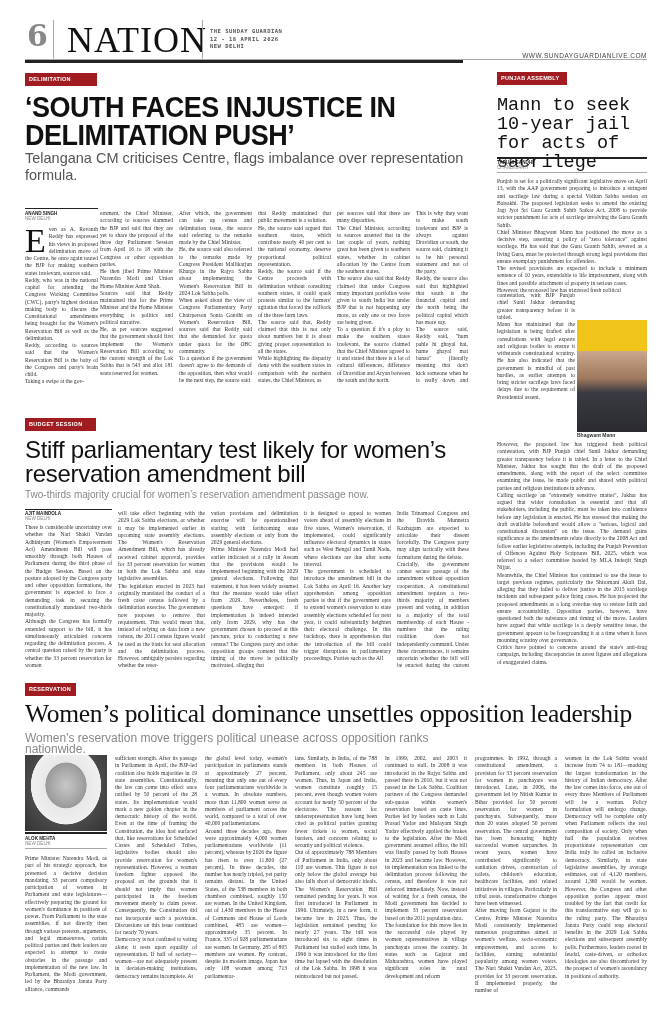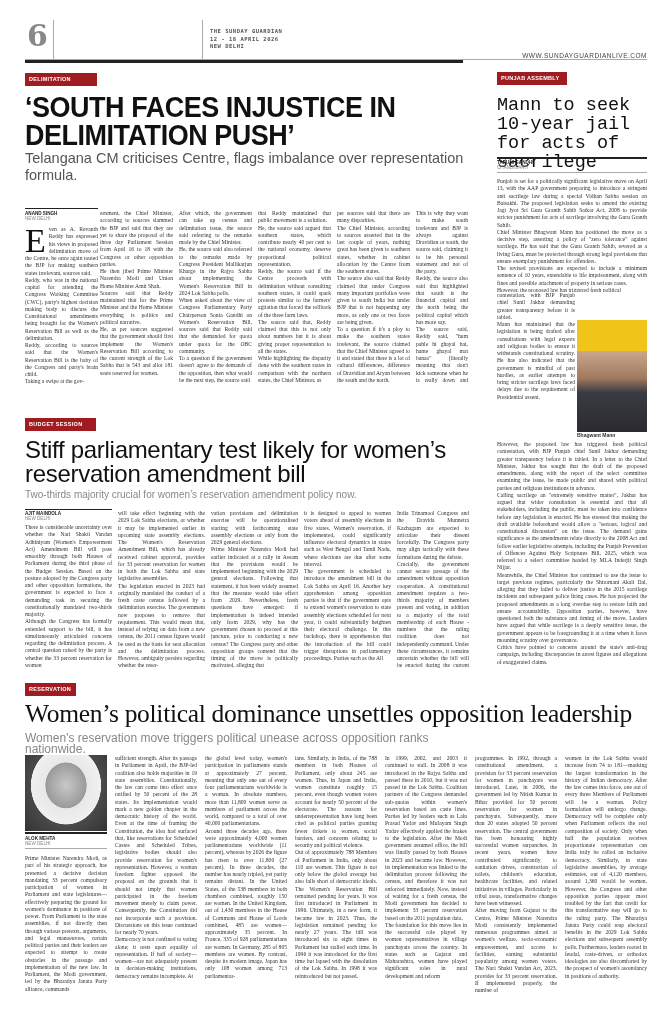--- a/index.html
+++ b/index.html
@@ -33,6 +33,7 @@
 <div class="masthead">
   <div class="pgnum">6</div>
   <div class="vline1"></div>
+  <div class="section">NATION</div>
   <div class="vline2"></div>
   <div class="edition">
     <div>THE SUNDAY GUARDIAN</div>

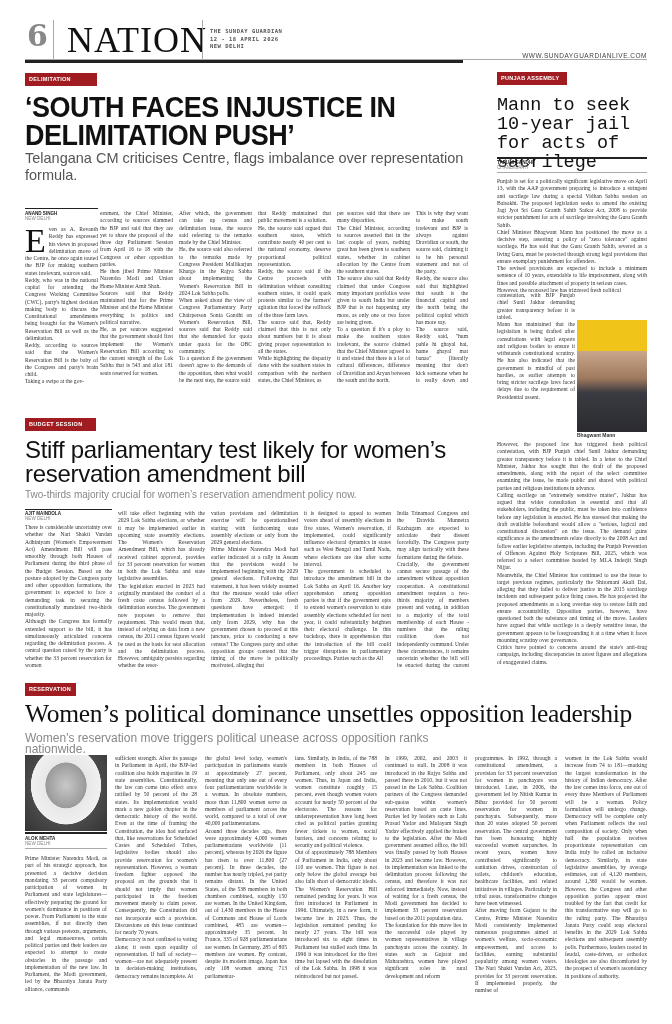--- a/index.html
+++ b/index.html
@@ -101,7 +101,7 @@
 
 <div class="tag" style="left:25px;top:418px;width:71px">BUDGET SESSION</div>
 <div class="h2">Stiff parliamentary test likely for women’s reservation amendment bill</div>
-<div class="deck" style="left:25px;top:489px;width:450px;font-size:10px;line-height:12px;color:#888">Two-thirds majority crucial for women’s reservation amendment policy now.</div>
+<div class="deck" style="left:25px;top:489px;width:450px;font-size:10px;line-height:12px;color:#888">Two-thirds majority crucial for women’s reservation amendment passage now.</div>
 <div class="hr" style="left:25px;top:509px;width:87px;height:1px"></div>
 <div class="byline" style="left:25px;top:511px">
   <span class="n">AJIT MAINDOLA</span>

